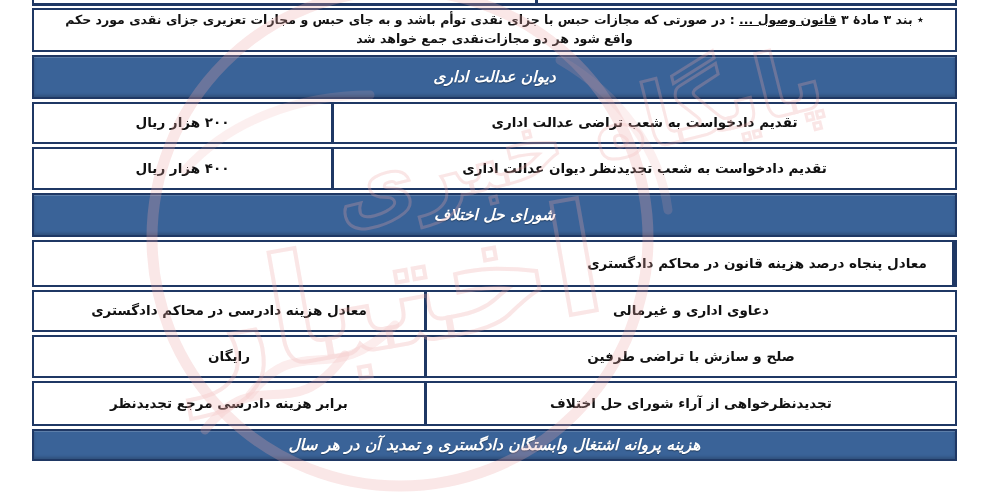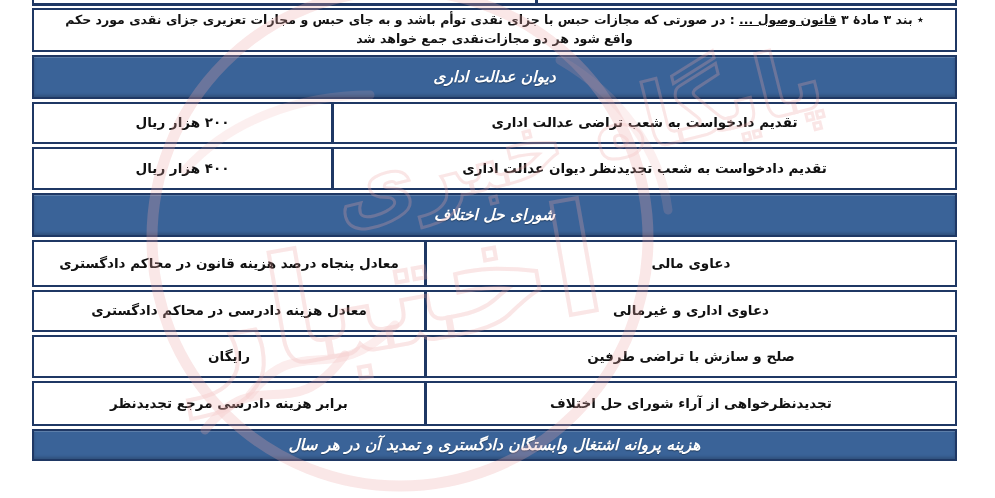--- a/index.html
+++ b/index.html
@@ -89,7 +89,6 @@
     <div class="gap3"></div>
 
     <div class="row h51">
-      <div class="cell item">دعاوی مالی</div>
       <div class="cell fee w393">معادل پنجاه درصد هزینه قانون در محاکم دادگستری</div>
     </div>
 

